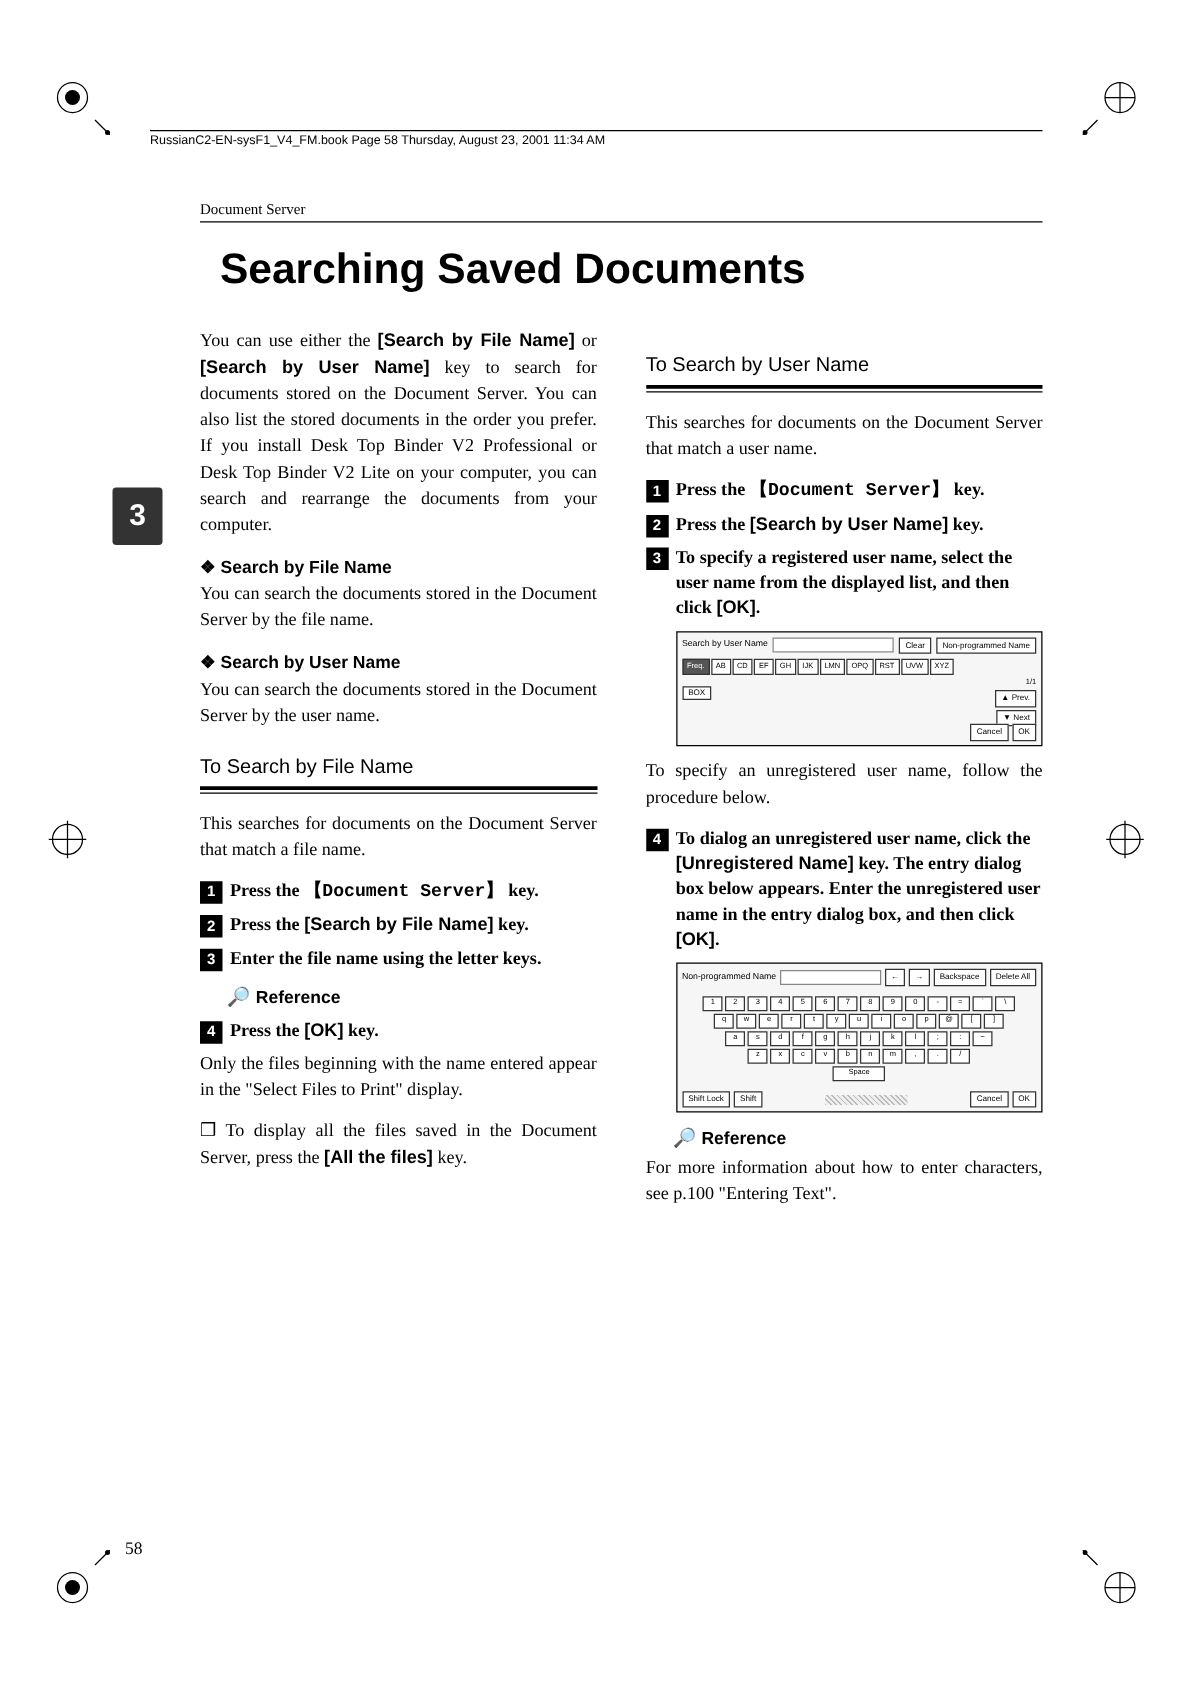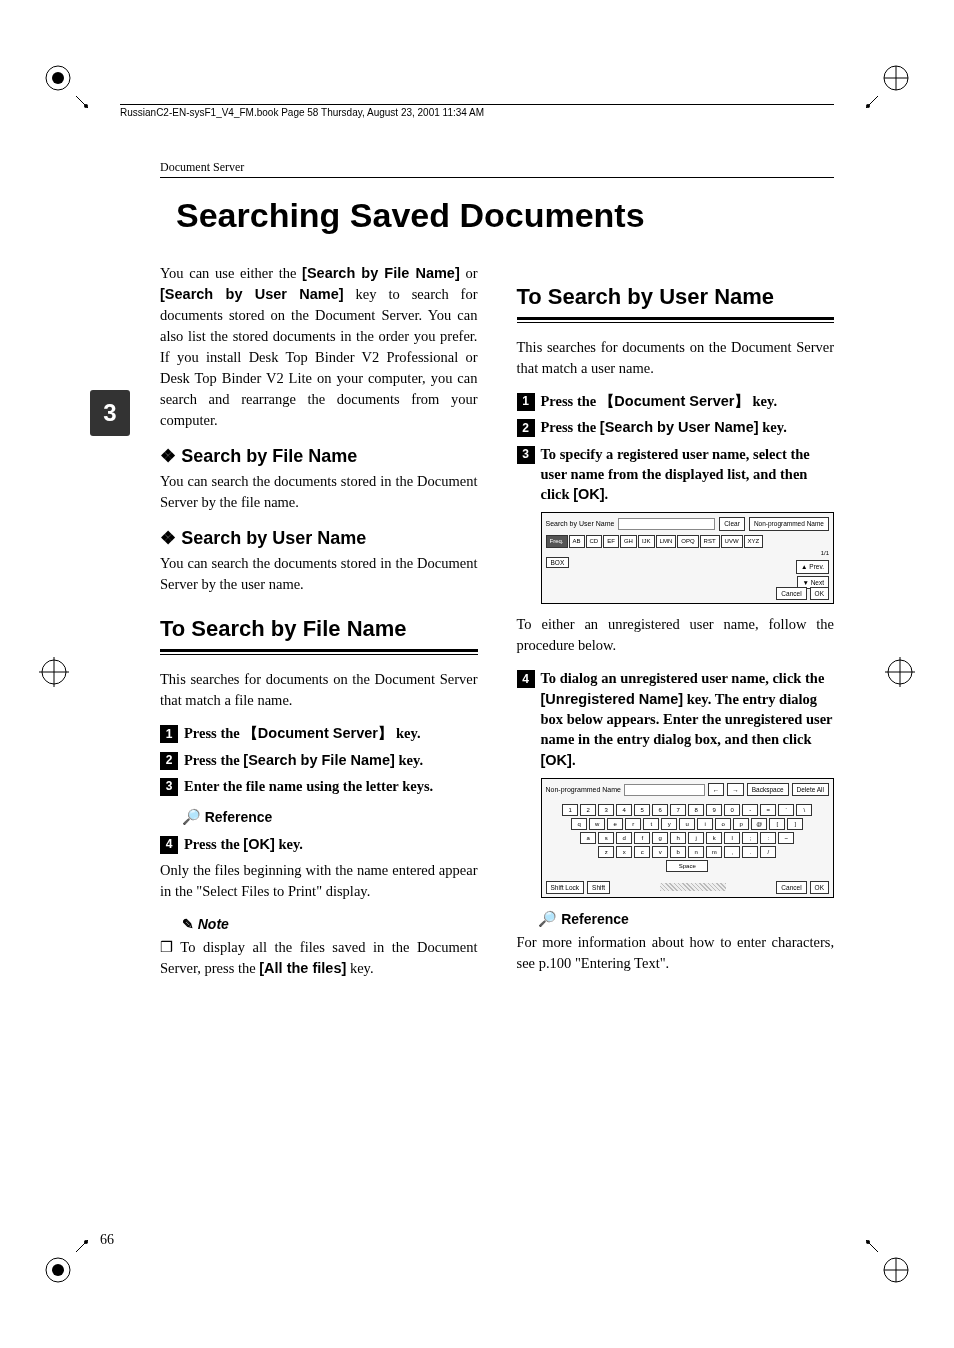--- a/index.html
+++ b/index.html
@@ -69,8 +69,8 @@
   
   .h2u {
     font-family: Arial, Helvetica, sans-serif;
-    font-weight: bold;
-    font-size: 22px;
+    font-weight: normal;
+    font-size: 16px;
     margin: 18px 0 0 0;
   }
   .h2-rule { border-top: 3px solid #000; margin-top: 4px; }

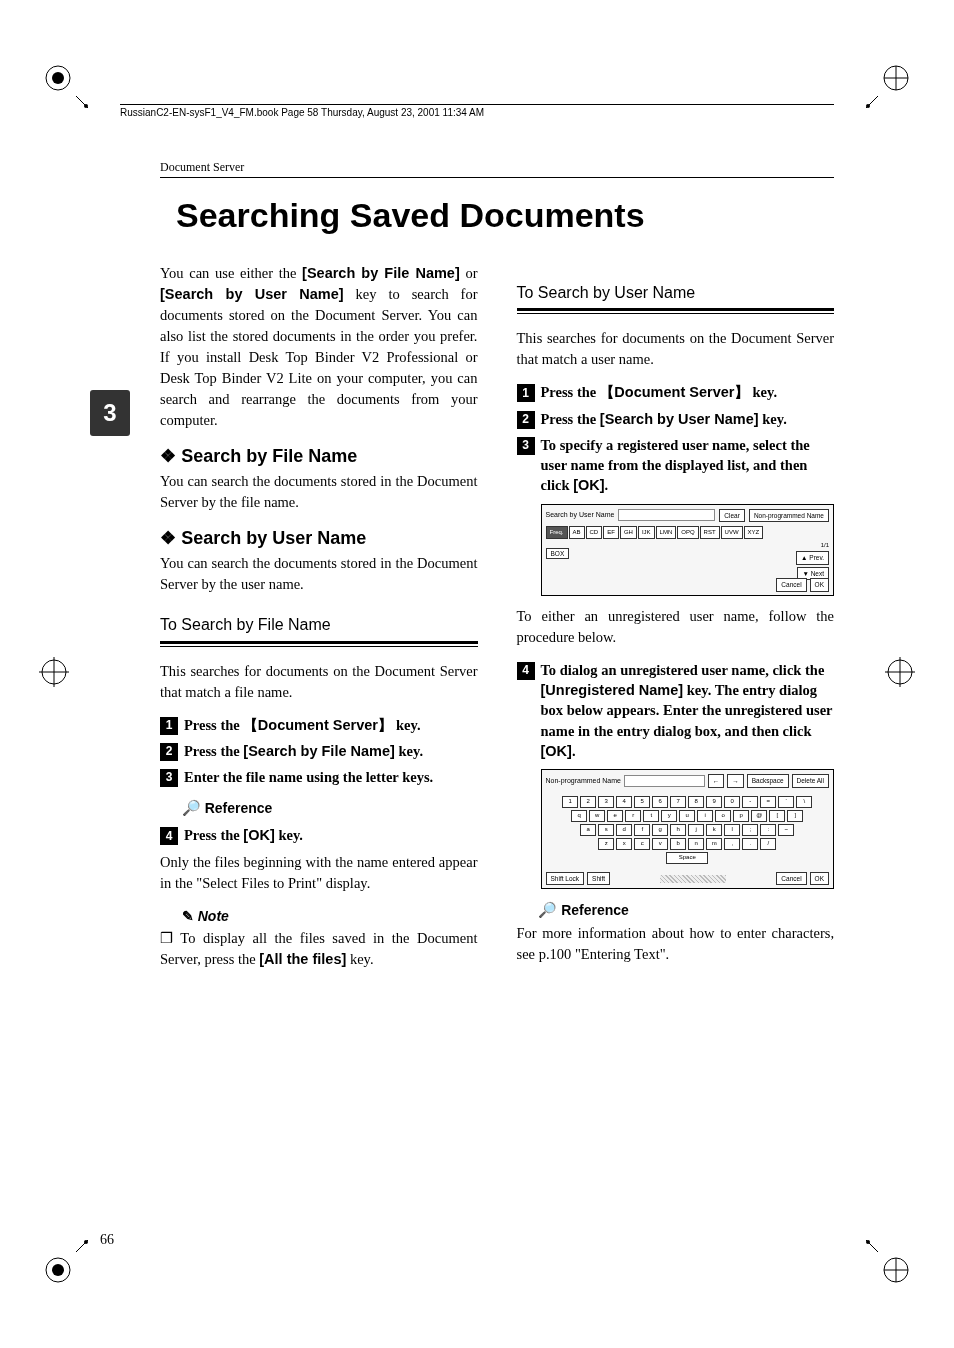--- a/index.html
+++ b/index.html
@@ -93,7 +93,7 @@
     flex-shrink: 0;
     margin-top: 2px;
   }
-  .braced { font-family: Liberation Sans, sans-serif; font-weight: bold; }
+  .braced { font-family: Liberation Mono, monospace; font-weight: bold; }
   .ref-head {
     font-family: Arial, sans-serif;
     font-weight: bold;

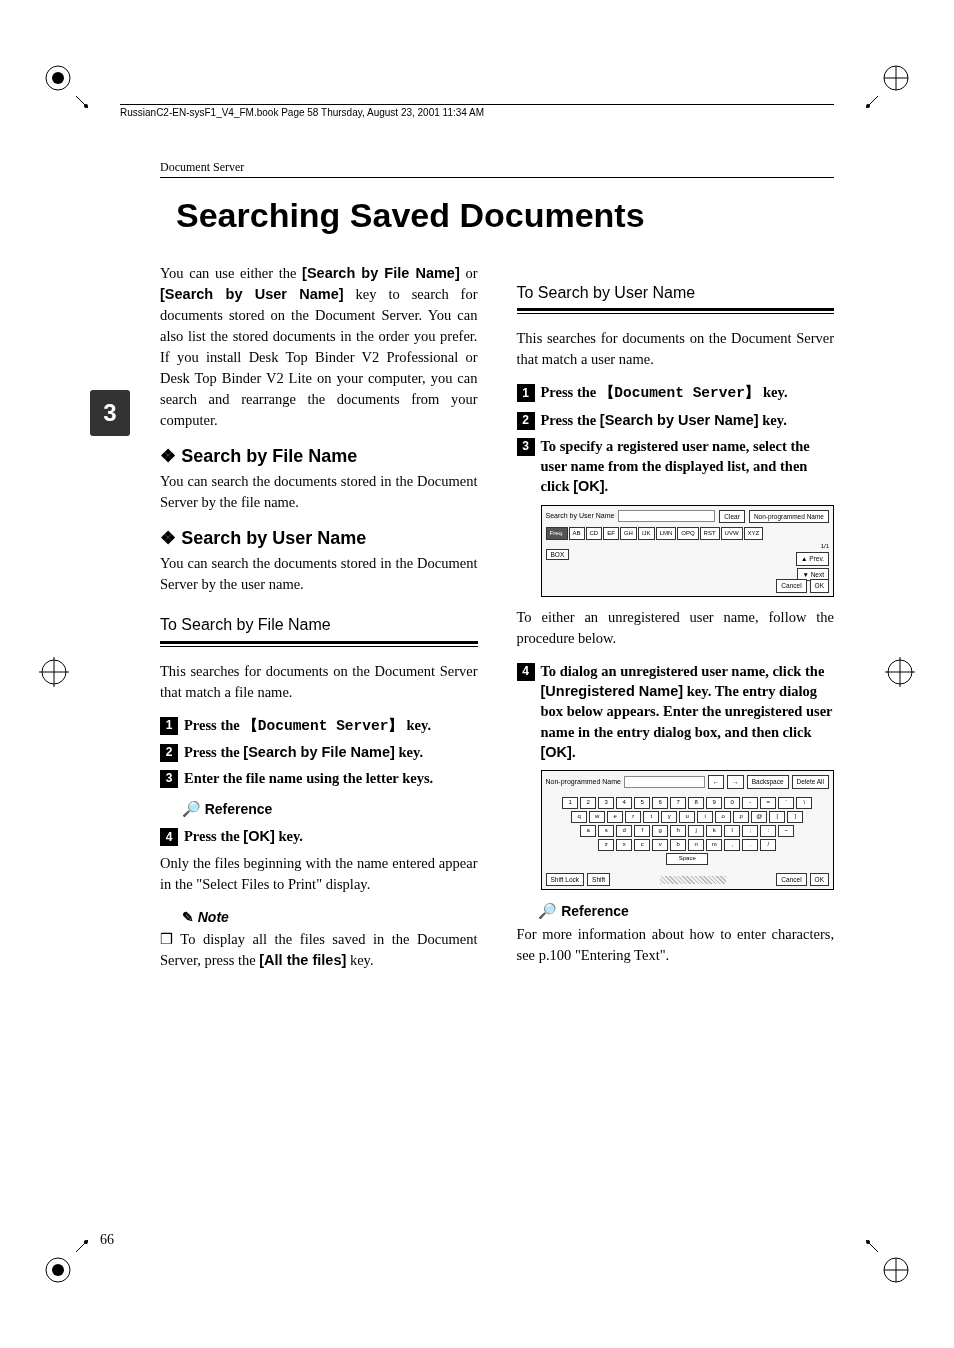--- a/index.html
+++ b/index.html
@@ -61,7 +61,7 @@
   .diamond-head {
     font-family: Arial, sans-serif;
     font-weight: bold;
-    font-size: 18px;
+    font-size: 14px;
     margin: 6px 0 2px 0;
   }
   .diamond-head::before { content: "❖ "; }

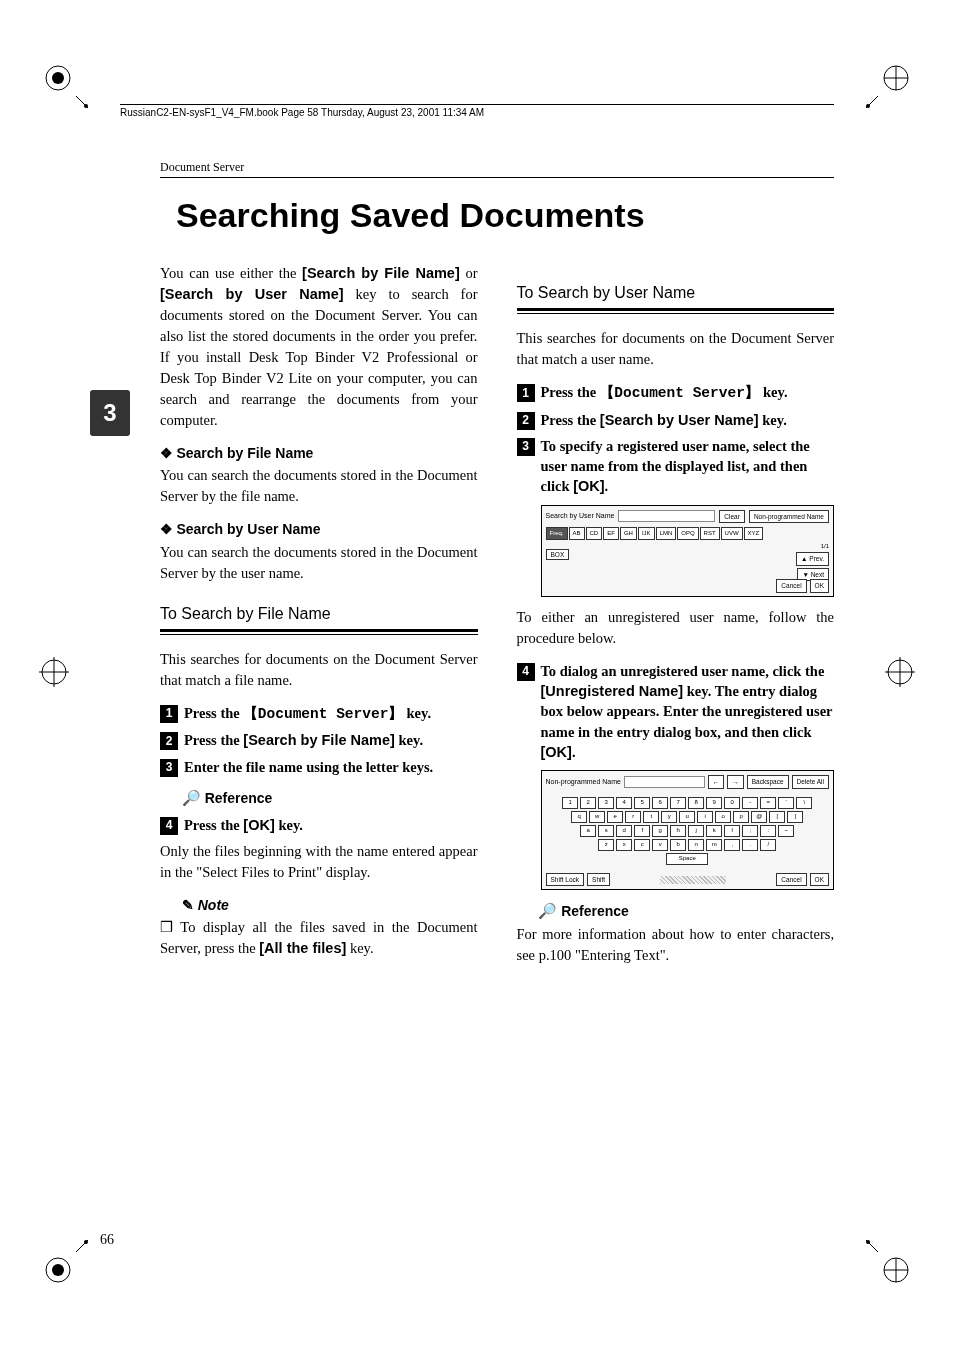--- a/index.html
+++ b/index.html
@@ -345,7 +345,7 @@
         </div>
       </div>
 
-      <p class="after-step">To either an unregistered user name, follow the procedure below.</p>
+      <p class="after-step">To specify an unregistered user name, follow the procedure below.</p>
 
       <div class="step">
         <div class="step-num">4</div>

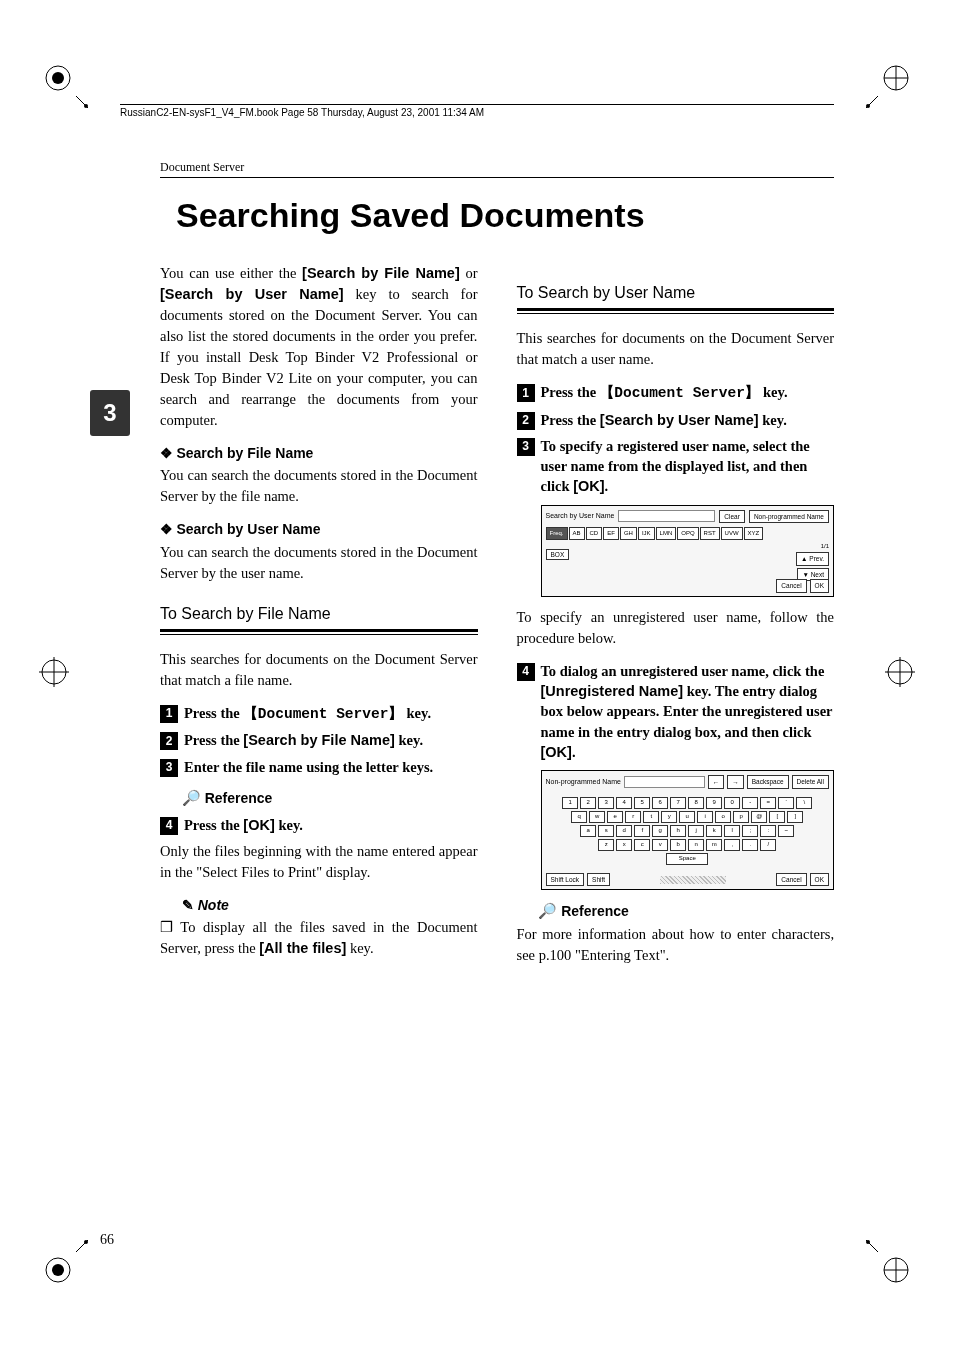--- a/index.html
+++ b/index.html
@@ -285,7 +285,6 @@
       </div>
       <p class="after-step">Only the files beginning with the name entered appear in the "Select Files to Print" display.</p>
 
-      <div class="note-head"><span class="pencil">✎</span><span>Note</span></div>
       <p class="note-li">
         <span>To display all the files saved in the Document Server, press the </span><span class="bold-key">[All the files]</span><span> key.</span>
       </p>

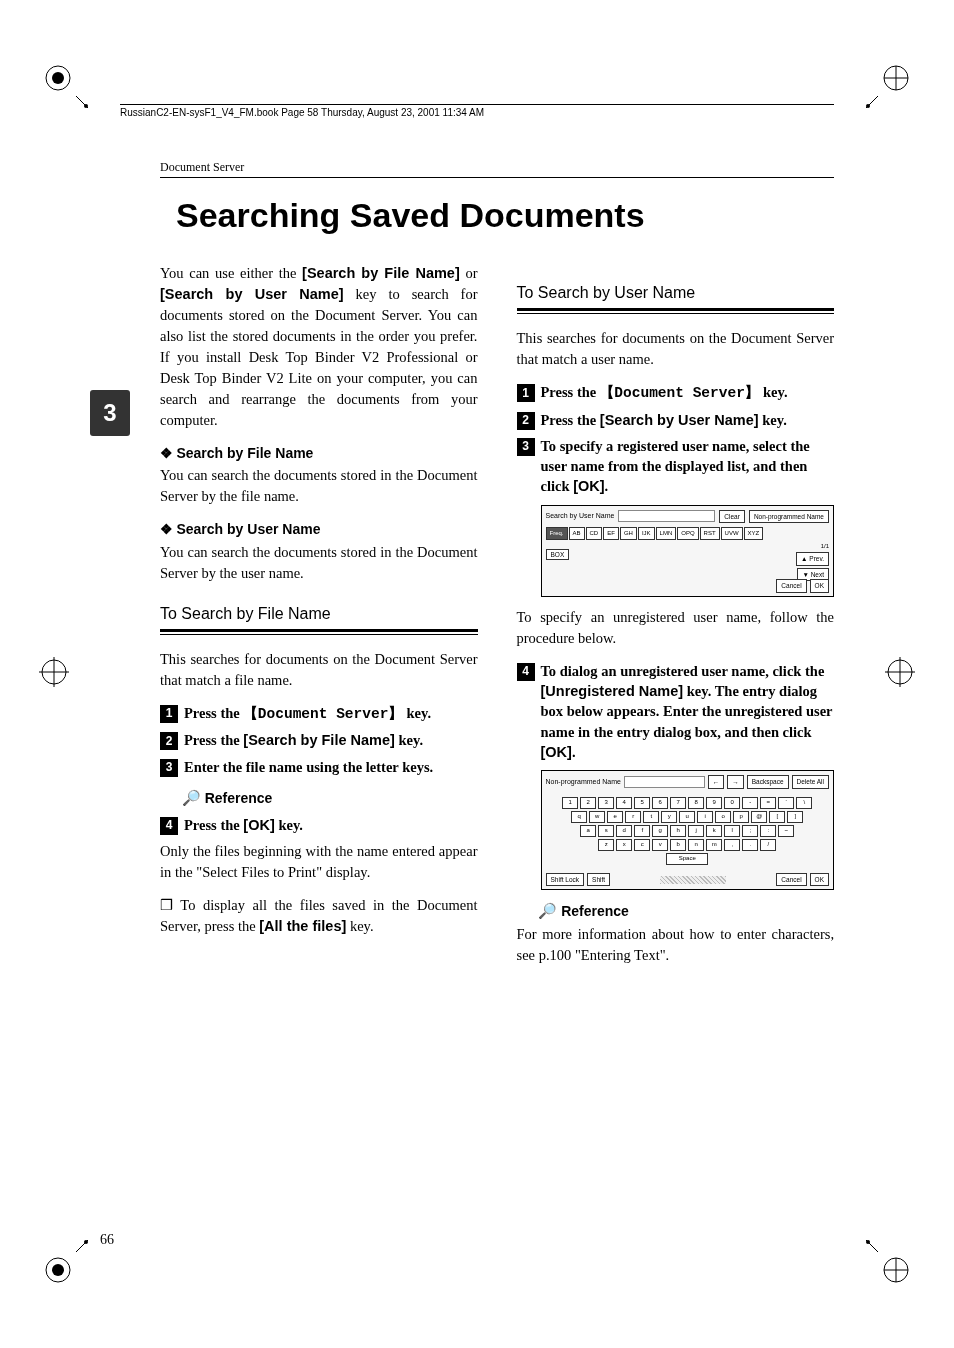--- a/index.html
+++ b/index.html
@@ -238,7 +238,7 @@
 
 <div class="page">
   <div class="side-tab">3</div>
-  <div class="page-num">66</div>
+  <div class="page-num">58</div>
 
   <div class="running-head">Document Server</div>
   <h1 class="doc-title">Searching Saved Documents</h1>

